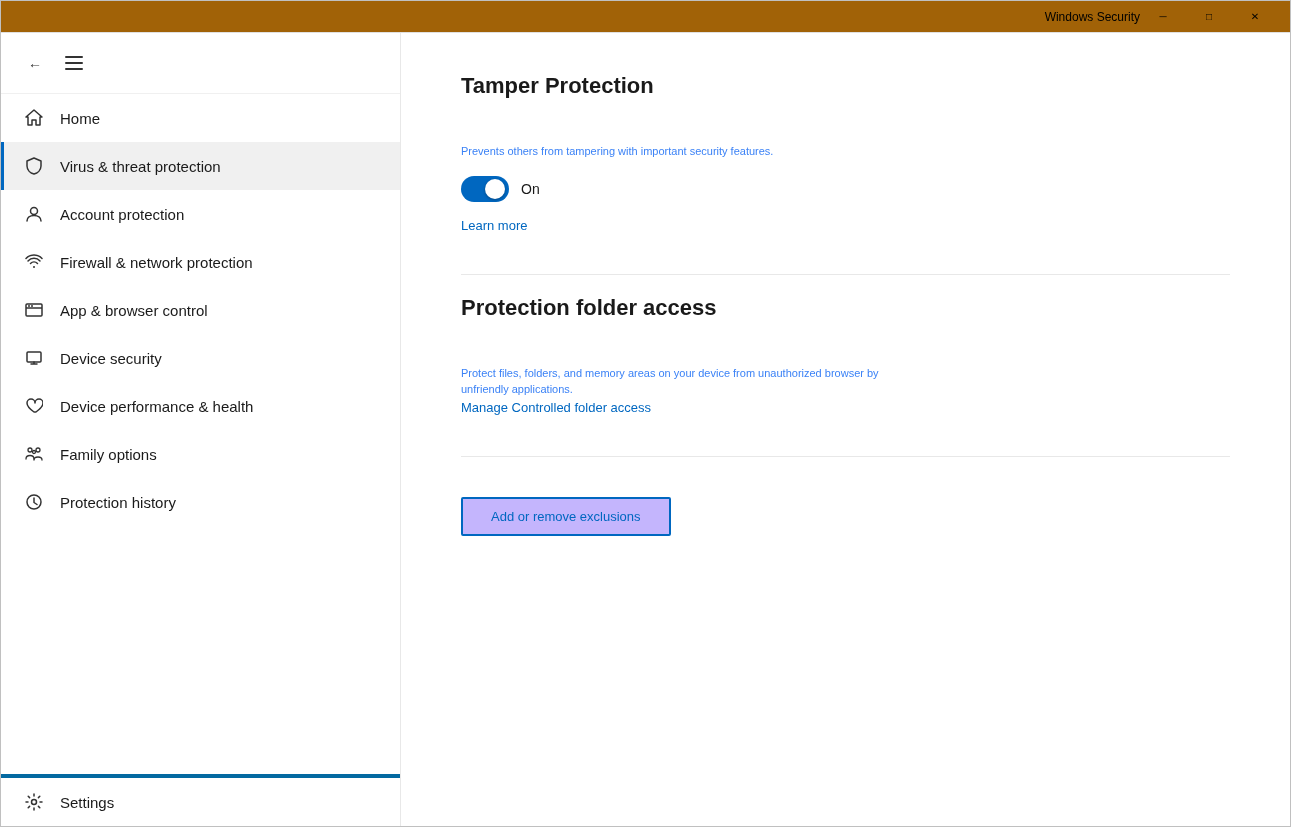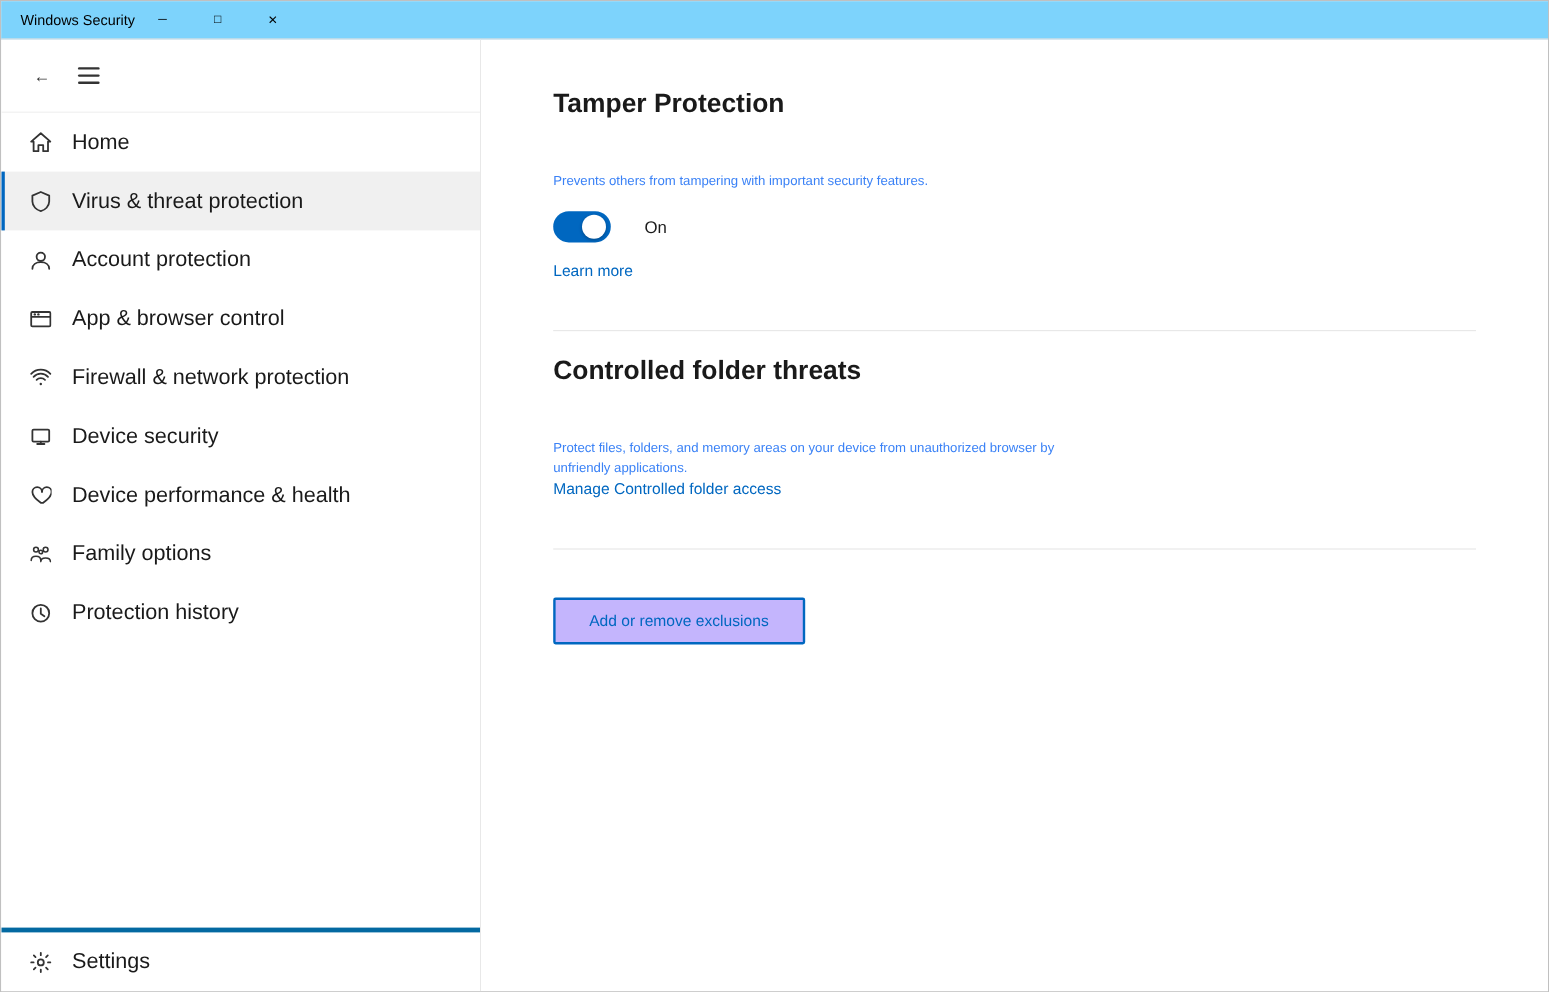--- a/index.html
+++ b/index.html
@@ -18,9 +18,9 @@
     .titlebar {
       display: flex;
       align-items: center;
-      justify-content: flex-start;
+      justify-content: flex-end;
       height: 32px;
-      background: #7dd3fc;
+      background: #a16207;
       border-bottom: 1px solid #e0e0e0;
       padding: 0 12px 0 16px;
       flex-shrink: 0;

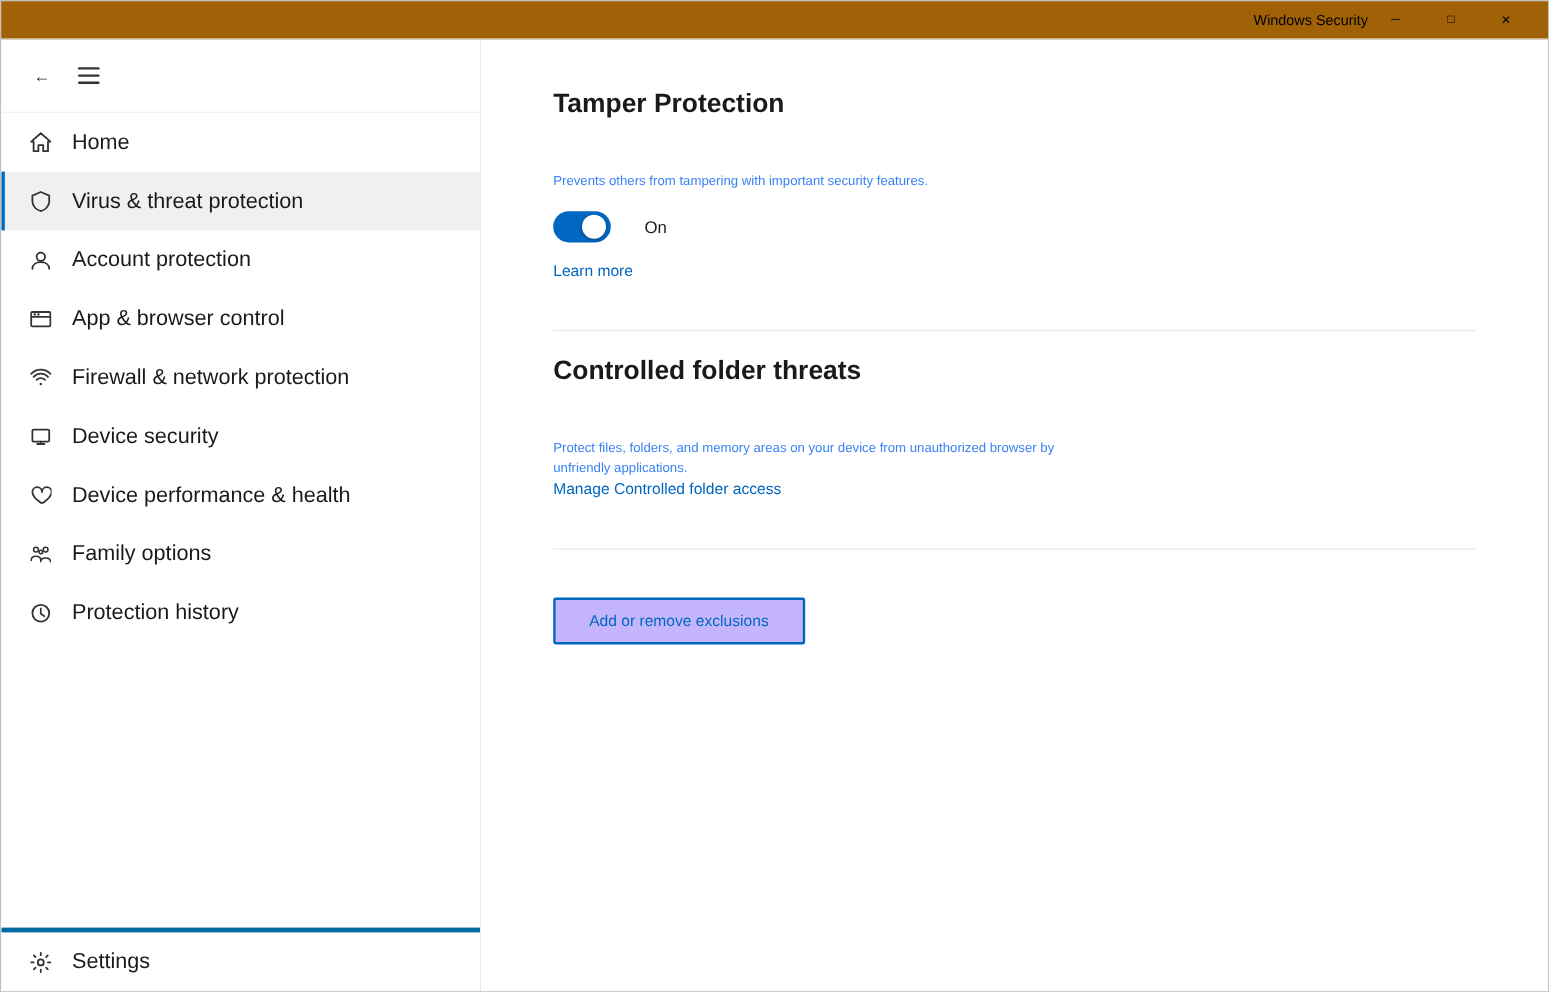--- a/index.html
+++ b/index.html
@@ -143,7 +143,7 @@
     }
 
     .nav-label {
-      font-size: 18px;
+      font-size: 15px;
     }
 
     .sidebar-bottom {

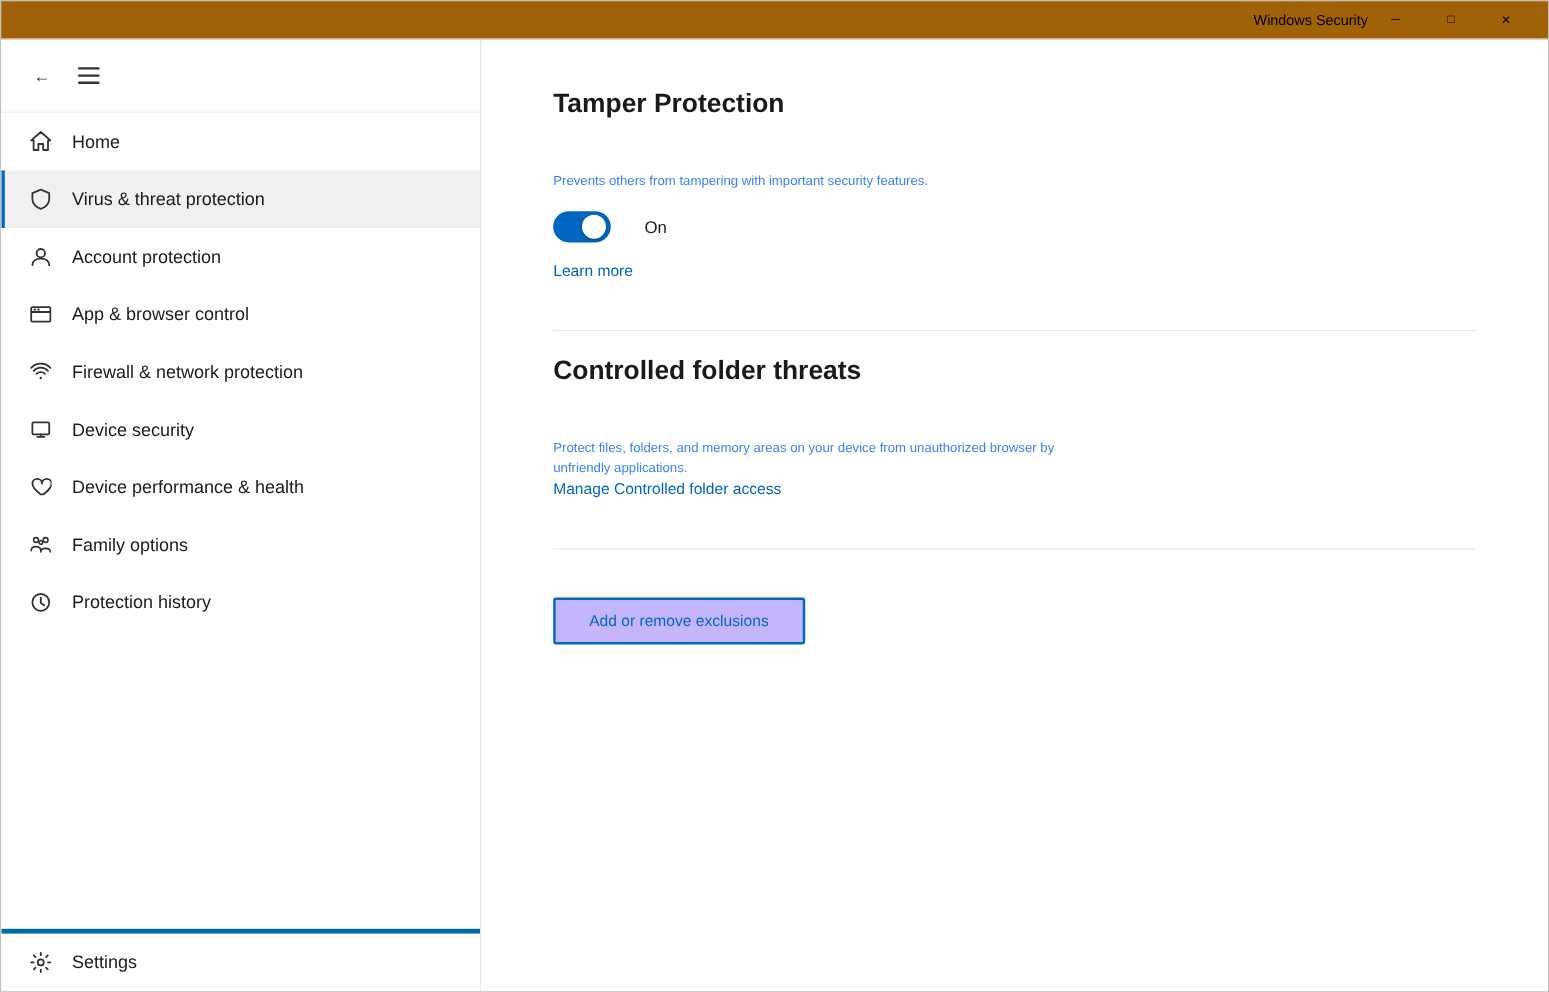--- a/index.html
+++ b/index.html
@@ -181,7 +181,7 @@
     .toggle-row {
       display: flex;
       align-items: center;
-      gap: 28px;
+      gap: 12px;
       margin-top: 16px;
     }
 

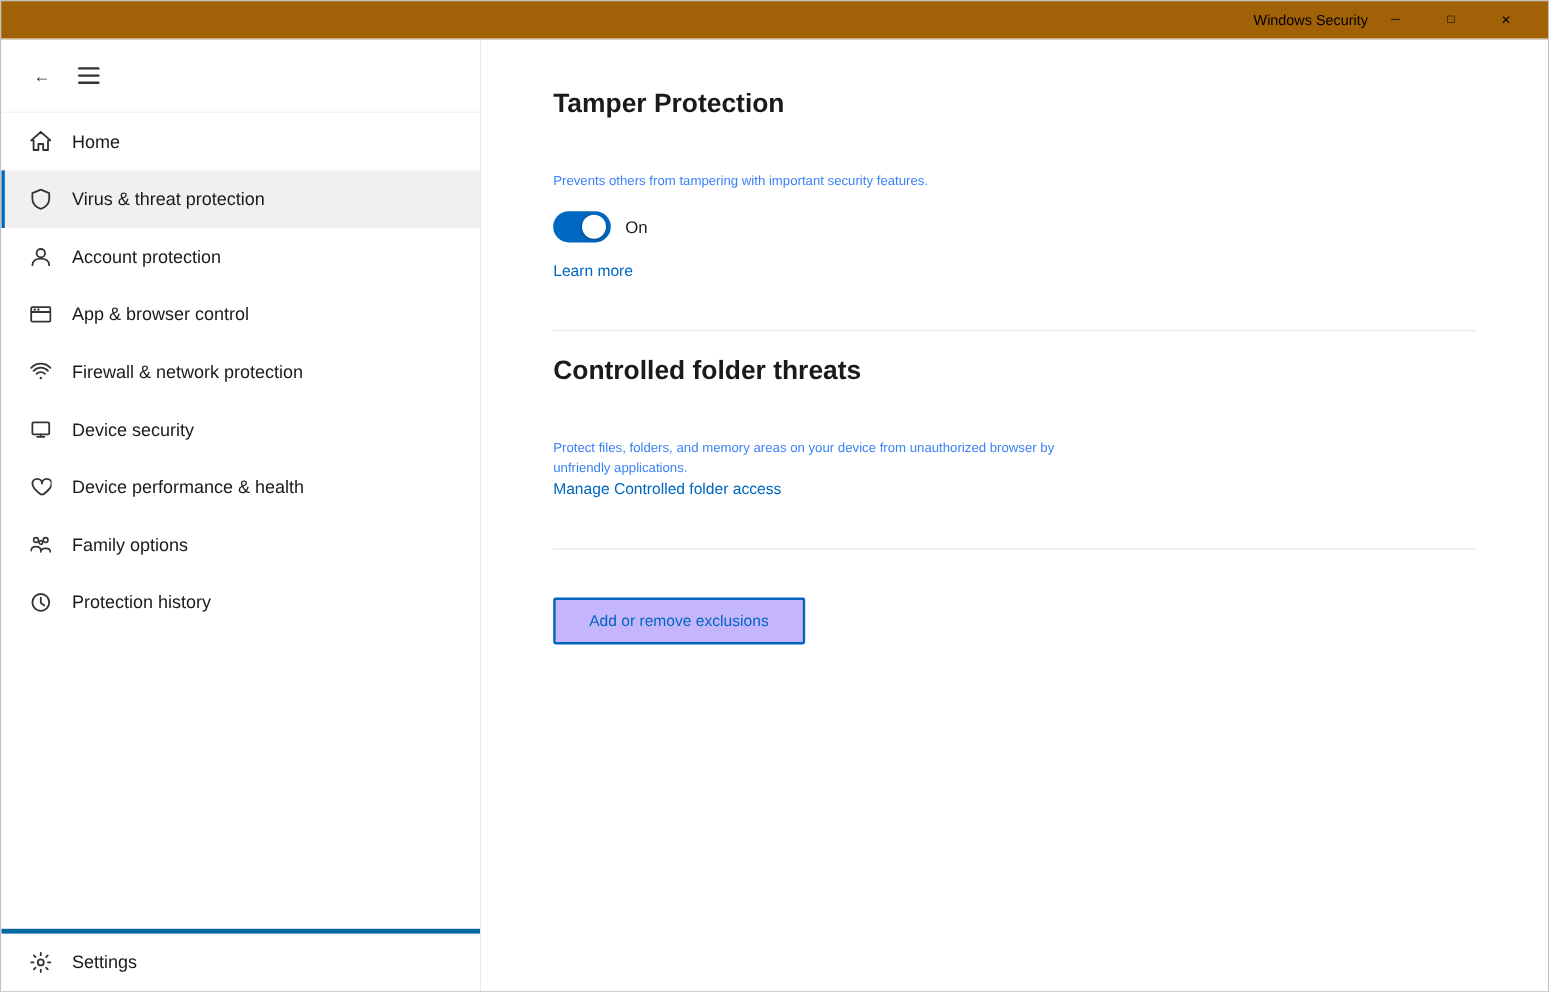--- a/index.html
+++ b/index.html
@@ -316,6 +316,18 @@
         <div class="nav-item">
           <span class="nav-icon">
             <svg width="18" height="18" viewBox="0 0 18 18" fill="none">
+              <path d="M9 13a1 1 0 100 2 1 1 0 000-2z" fill="#333"></path>
+              <path d="M5.5 10.5A5 5 0 0112.5 10.5" stroke="#333" stroke-width="1.5" stroke-linecap="round"></path>
+              <path d="M3 8A8 8 0 0115 8" stroke="#333" stroke-width="1.5" stroke-linecap="round"></path>
+              <path d="M1 5.5A11 11 0 0117 5.5" stroke="#333" stroke-width="1.5" stroke-linecap="round"></path>
+            </svg>
+          </span>
+          <span class="nav-label">Firewall &amp; network protection</span>
+        </div>
+
+        <div class="nav-item">
+          <span class="nav-icon">
+            <svg width="18" height="18" viewBox="0 0 18 18" fill="none">
               <rect x="1" y="3" width="16" height="12" rx="1" stroke="#333" stroke-width="1.5"></rect>
               <line x1="1" y1="7" x2="17" y2="7" stroke="#333" stroke-width="1.5"></line>
               <circle cx="4" cy="5" r="1" fill="#333"></circle>
@@ -323,18 +335,6 @@
             </svg>
           </span>
           <span class="nav-label">App &amp; browser control</span>
-        </div>
-
-        <div class="nav-item">
-          <span class="nav-icon">
-            <svg width="18" height="18" viewBox="0 0 18 18" fill="none">
-              <path d="M9 13a1 1 0 100 2 1 1 0 000-2z" fill="#333"></path>
-              <path d="M5.5 10.5A5 5 0 0112.5 10.5" stroke="#333" stroke-width="1.5" stroke-linecap="round"></path>
-              <path d="M3 8A8 8 0 0115 8" stroke="#333" stroke-width="1.5" stroke-linecap="round"></path>
-              <path d="M1 5.5A11 11 0 0117 5.5" stroke="#333" stroke-width="1.5" stroke-linecap="round"></path>
-            </svg>
-          </span>
-          <span class="nav-label">Firewall &amp; network protection</span>
         </div>
 
         <div class="nav-item">

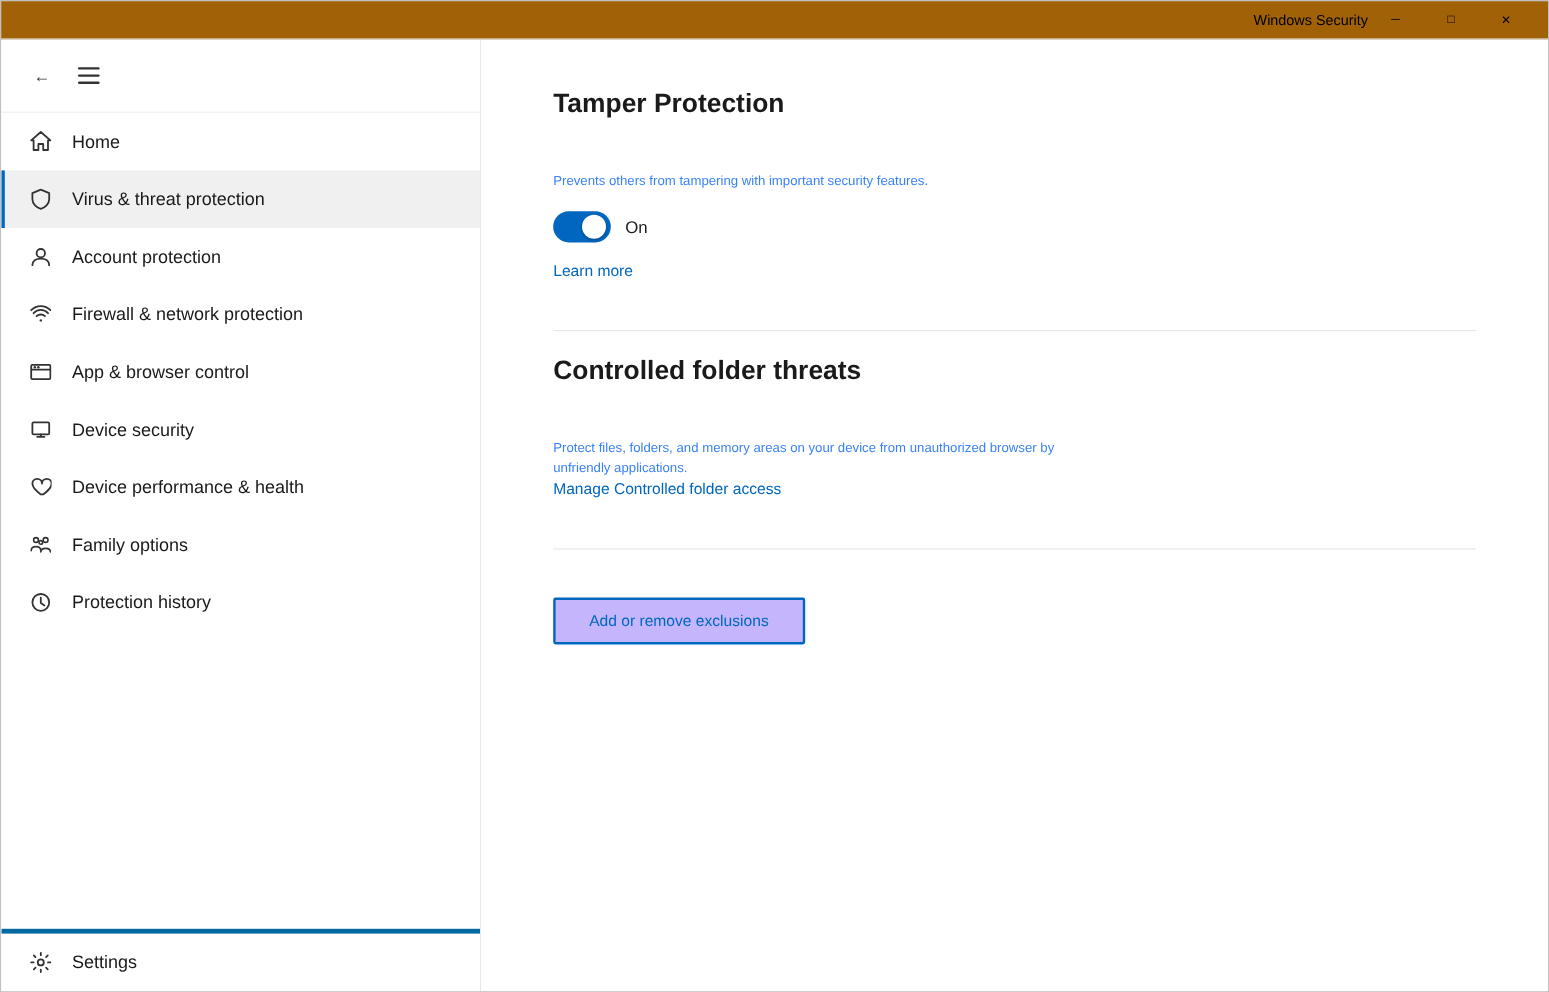--- a/index.html
+++ b/index.html
@@ -410,7 +410,7 @@
       <hr class="divider">
 
       <div class="section">
-        <h2 class="section-title">Controlled folder threats</h2>
+        <h2 class="section-title">Protection folder access</h2>
         <p class="section-desc">Protect files, folders, and memory areas on your device from unauthorized browser by unfriendly applications.</p>
         <a class="action-link">Manage Controlled folder access</a>
       </div>

